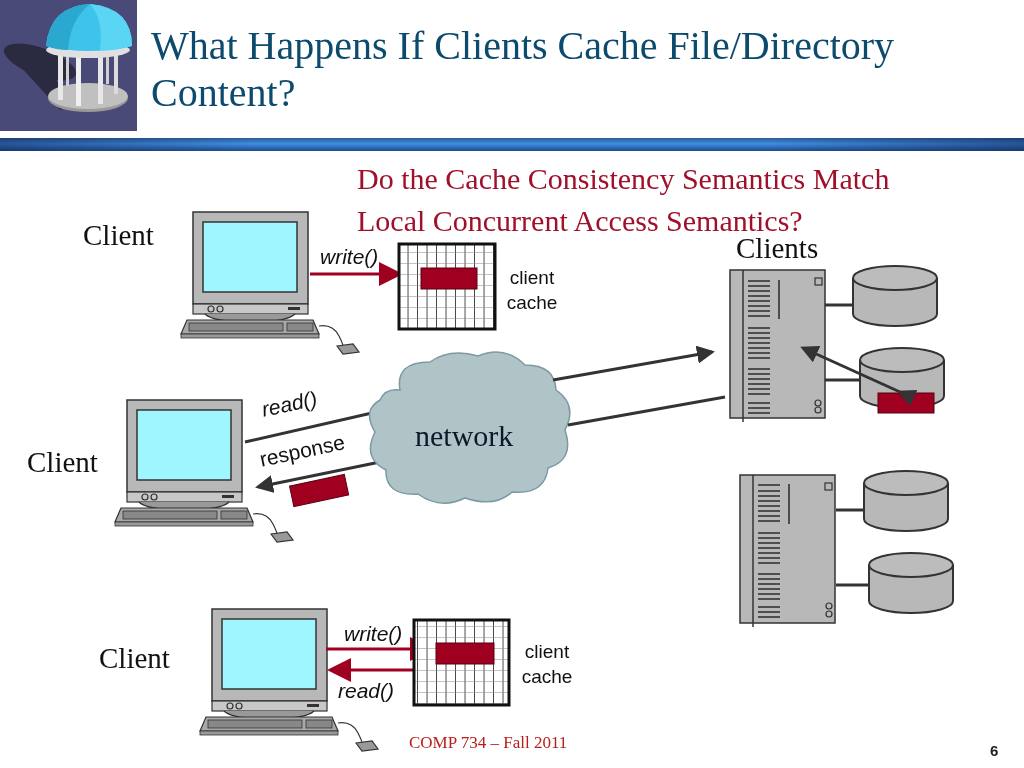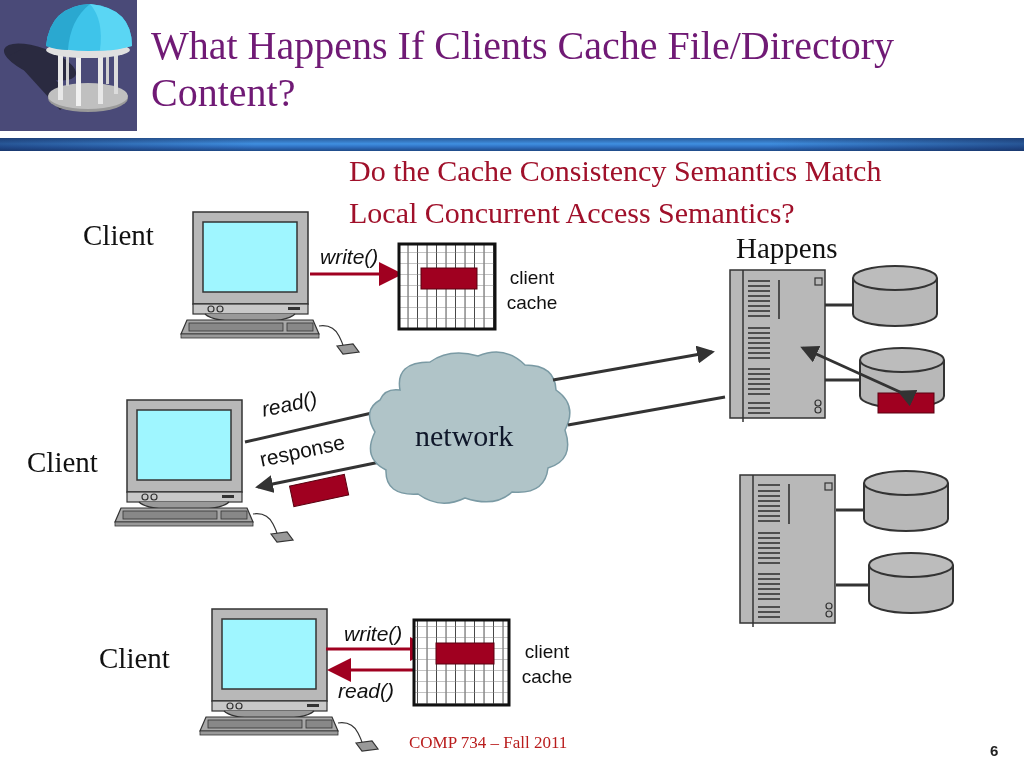--- a/index.html
+++ b/index.html
@@ -5,7 +5,7 @@
   html, body { margin:0; padding:0; background:#ffffff; }
   body { width:1024px; height:768px; position:relative; overflow:hidden; font-family:"Liberation Serif", serif; }
   .logo { position:absolute; left:0; top:0; width:137px; height:131px; }
-  .title { position:absolute; left:151px; top:22px; width:870px; font-family:"Liberation Serif", serif; font-size:40px; line-height:47px; color:#701a75; margin:0; font-weight:normal; }
+  .title { position:absolute; left:151px; top:22px; width:870px; font-family:"Liberation Serif", serif; font-size:40px; line-height:47px; color:#0c4a6e; margin:0; font-weight:normal; }
   .bar { position:absolute; left:0; top:138px; width:1024px; height:13px; background:linear-gradient(to bottom,#2a5b9a 0%,#3f8fe0 45%,#2f6fc0 70%,#1f4a86 100%); }
   .bar::before { content:""; position:absolute; inset:0; background:linear-gradient(to right,rgba(20,40,90,0.55) 0%,rgba(0,0,0,0) 25%,rgba(0,0,0,0) 75%,rgba(20,40,90,0.55) 100%); }
   .subtitle { position:absolute; left:349px; top:150px; font-size:30px; line-height:42px; color:#a0102a; margin:0; }

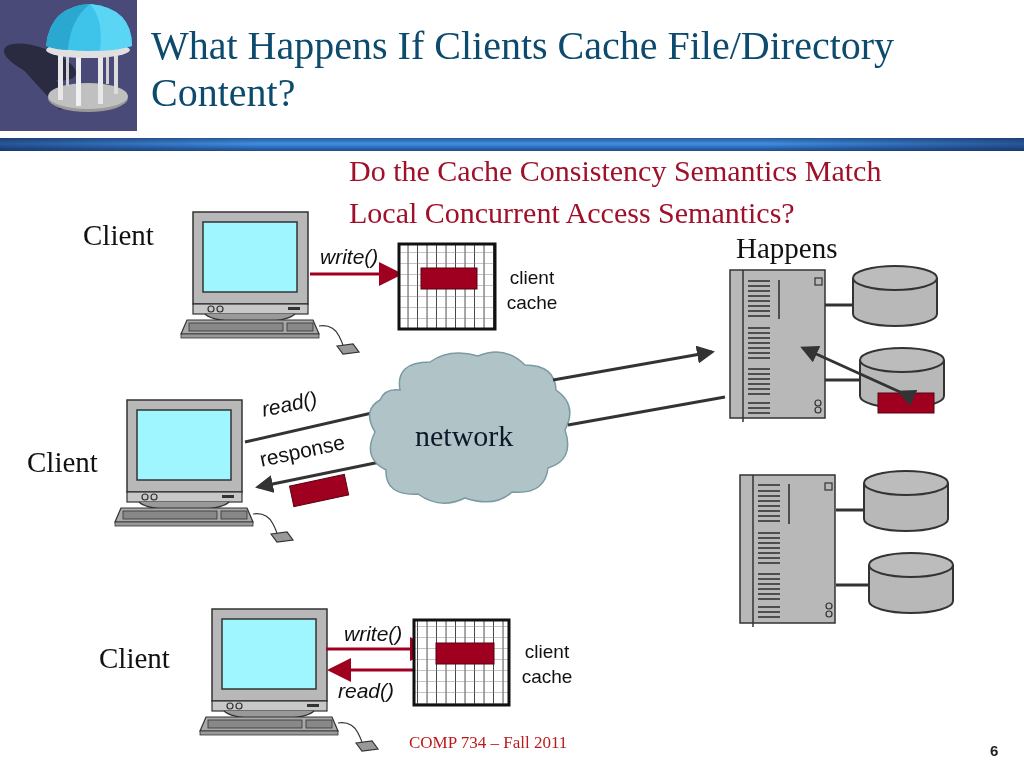--- a/index.html
+++ b/index.html
@@ -8,7 +8,7 @@
   .title { position:absolute; left:151px; top:22px; width:870px; font-family:"Liberation Serif", serif; font-size:40px; line-height:47px; color:#0c4a6e; margin:0; font-weight:normal; }
   .bar { position:absolute; left:0; top:138px; width:1024px; height:13px; background:linear-gradient(to bottom,#2a5b9a 0%,#3f8fe0 45%,#2f6fc0 70%,#1f4a86 100%); }
   .bar::before { content:""; position:absolute; inset:0; background:linear-gradient(to right,rgba(20,40,90,0.55) 0%,rgba(0,0,0,0) 25%,rgba(0,0,0,0) 75%,rgba(20,40,90,0.55) 100%); }
-  .subtitle { position:absolute; left:349px; top:150px; font-size:30px; line-height:42px; color:#a0102a; margin:0; }
+  .subtitle { position:absolute; left:349px; top:150px; font-size:30px; line-height:42px; color:#a0102a; margin:8px; }
   .diagram { position:absolute; left:0; top:0; width:1024px; height:768px; }
   .lbl { position:absolute; font-family:"Liberation Serif", serif; color:#111; }
   .client-lbl { font-size:29px; }

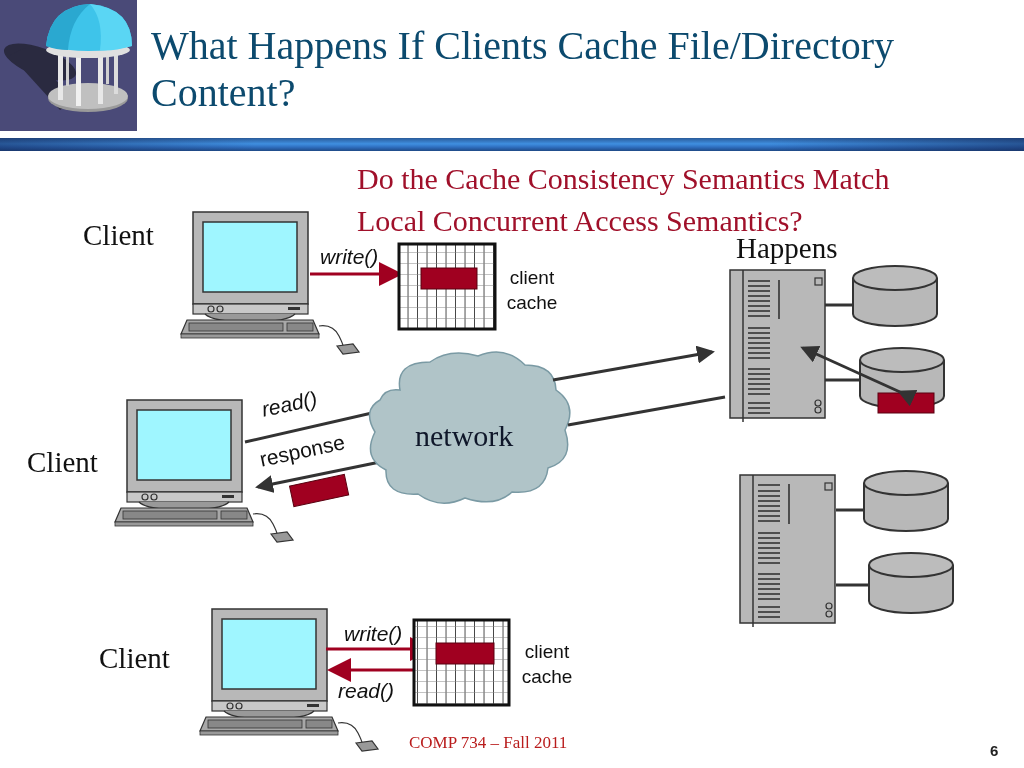--- a/index.html
+++ b/index.html
@@ -228,7 +228,7 @@
 <div class="op arial" style="left:260px; top:448px; transform:rotate(-12deg); transform-origin:left center;">response</div>
 
 <div class="net-lbl" style="left:415px; top:419px;">network</div>
-<div class="lbl server-lbl" style="left:736px; top:232px;">Happens</div>
+<div class="lbl server-lbl" style="left:736px; top:232px;">Clients</div>
 
 <div class="lbl client-lbl" style="left:99px; top:642px;">Client</div>
 <div class="op arial italic" style="left:344px; top:622px;">write()</div>

